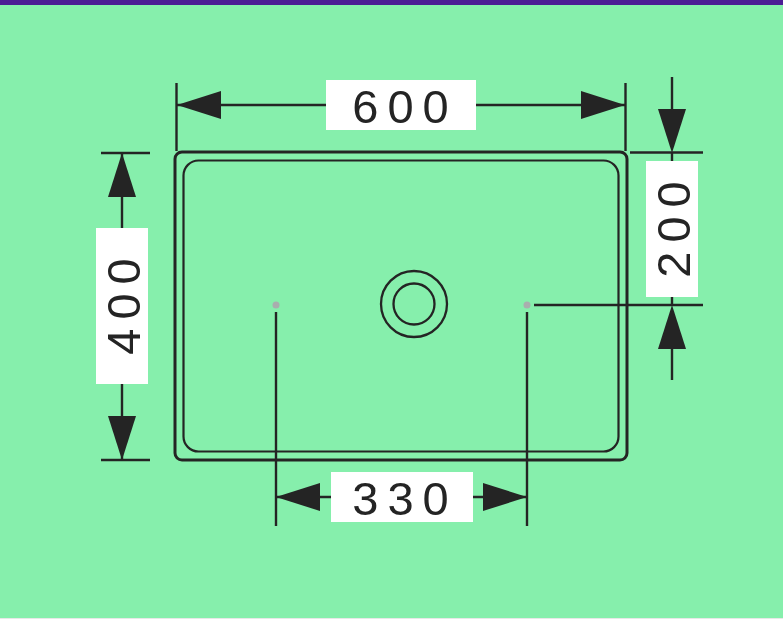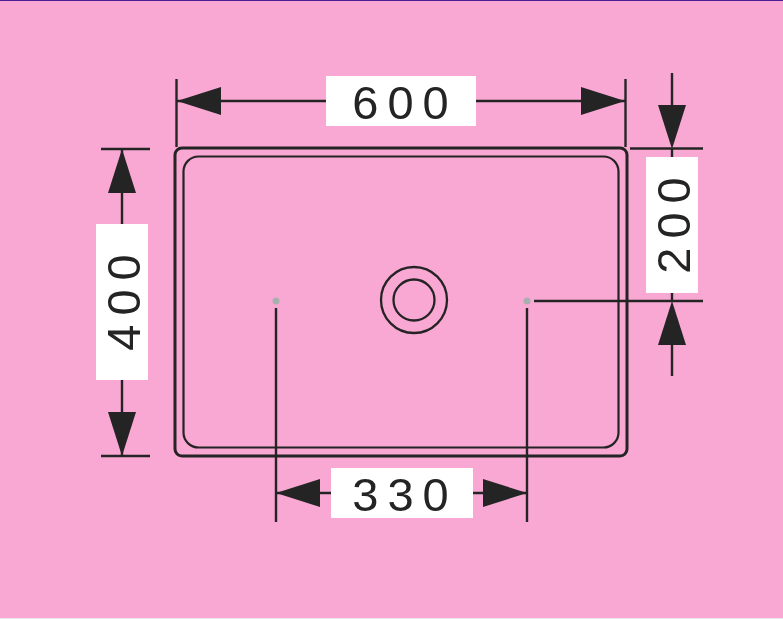--- a/index.html
+++ b/index.html
@@ -11,8 +11,8 @@
     position: relative;
     width: 783px;
     height: 619px;
-    background: #f9a8d4;
-    border-top: 1px solid #4c1d95;
+    background: #86efac;
+    border-top: 5px solid #4c1d95;
     border-bottom: 1px solid #e8e8e8;
     box-sizing: border-box;
     overflow: hidden;

